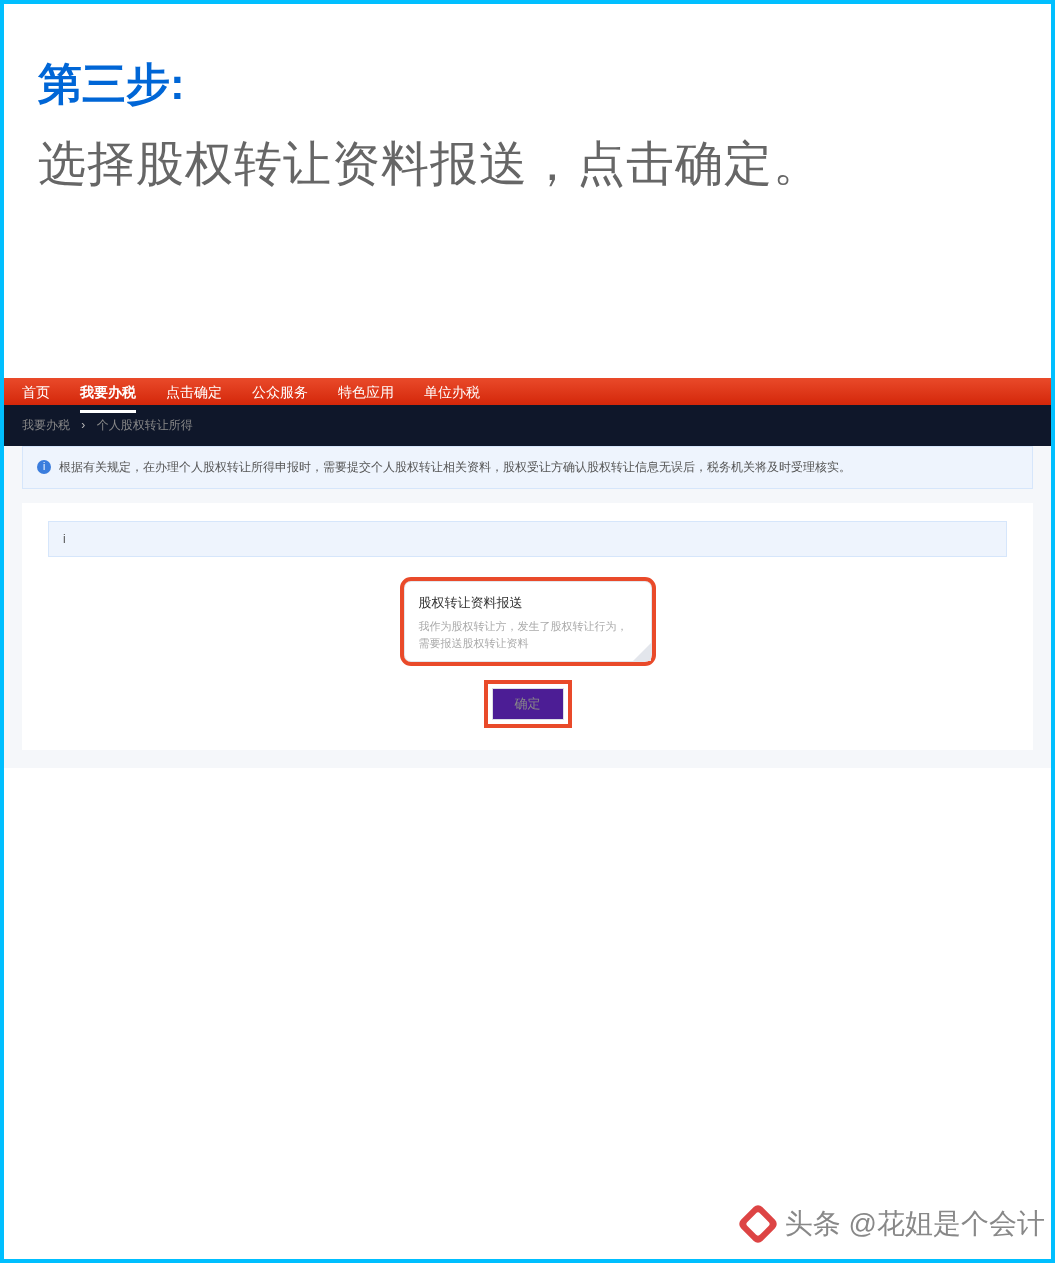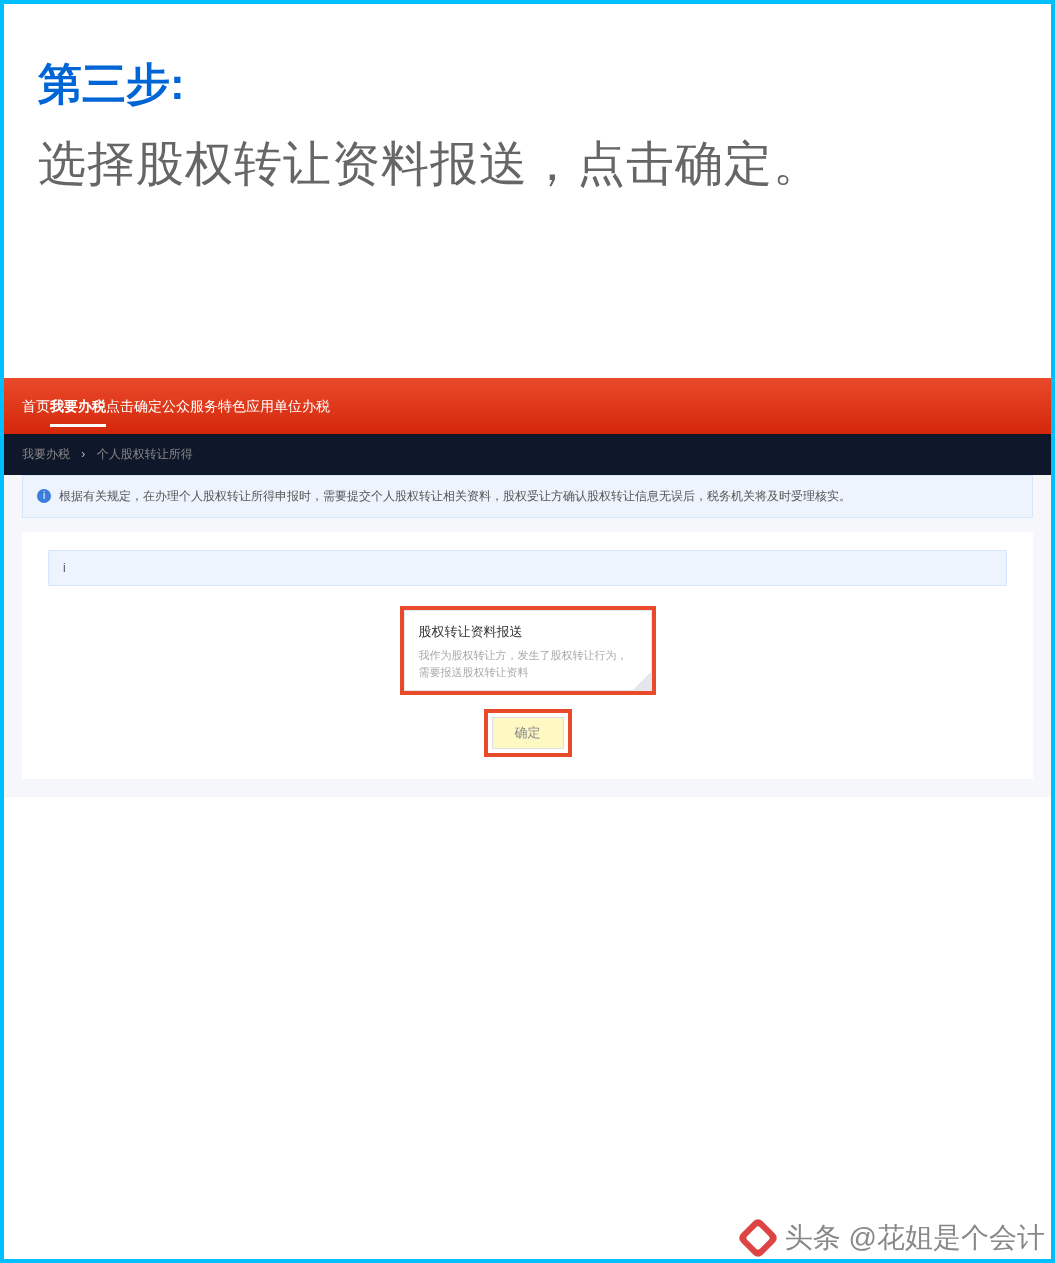--- a/index.html
+++ b/index.html
@@ -40,10 +40,11 @@
   }
   .navbar {
     background: linear-gradient(to bottom, #e94a2a, #d4270a);
-    height: 56px;
+    height: 27px;
     display: flex;
     align-items: center;
     padding: 4px 18px;
+    gap: 30px;
   }
   .nav-item {
     color: #fff;

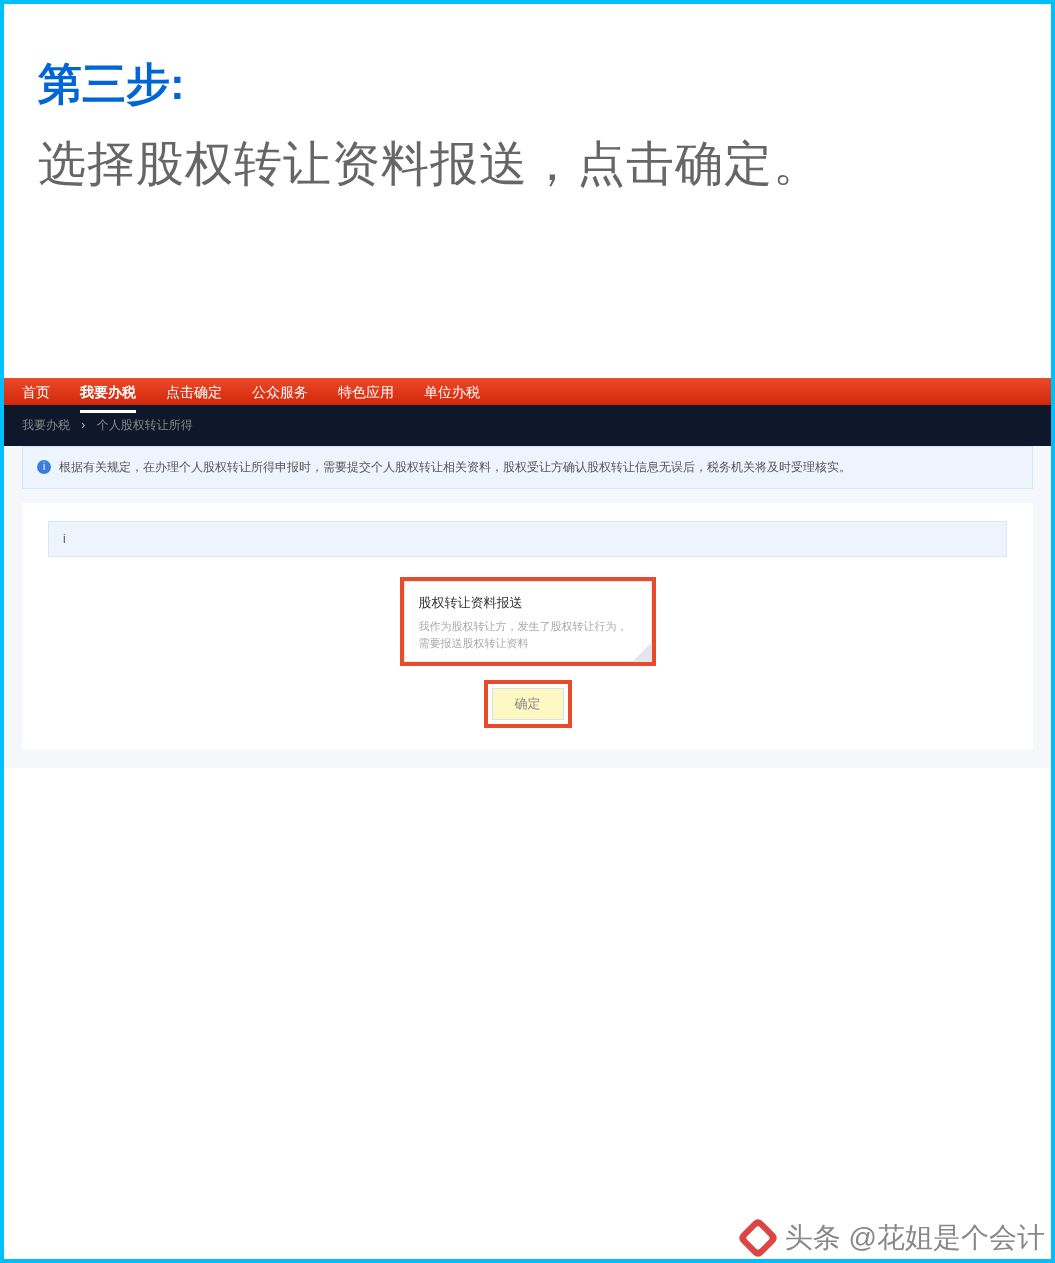--- a/index.html
+++ b/index.html
@@ -141,6 +141,7 @@
   }
   .card.selected {
     outline: 4px solid #e94a2a;
+    border-radius: 7px;
   }
   .card-title {
     font-size: 13px;

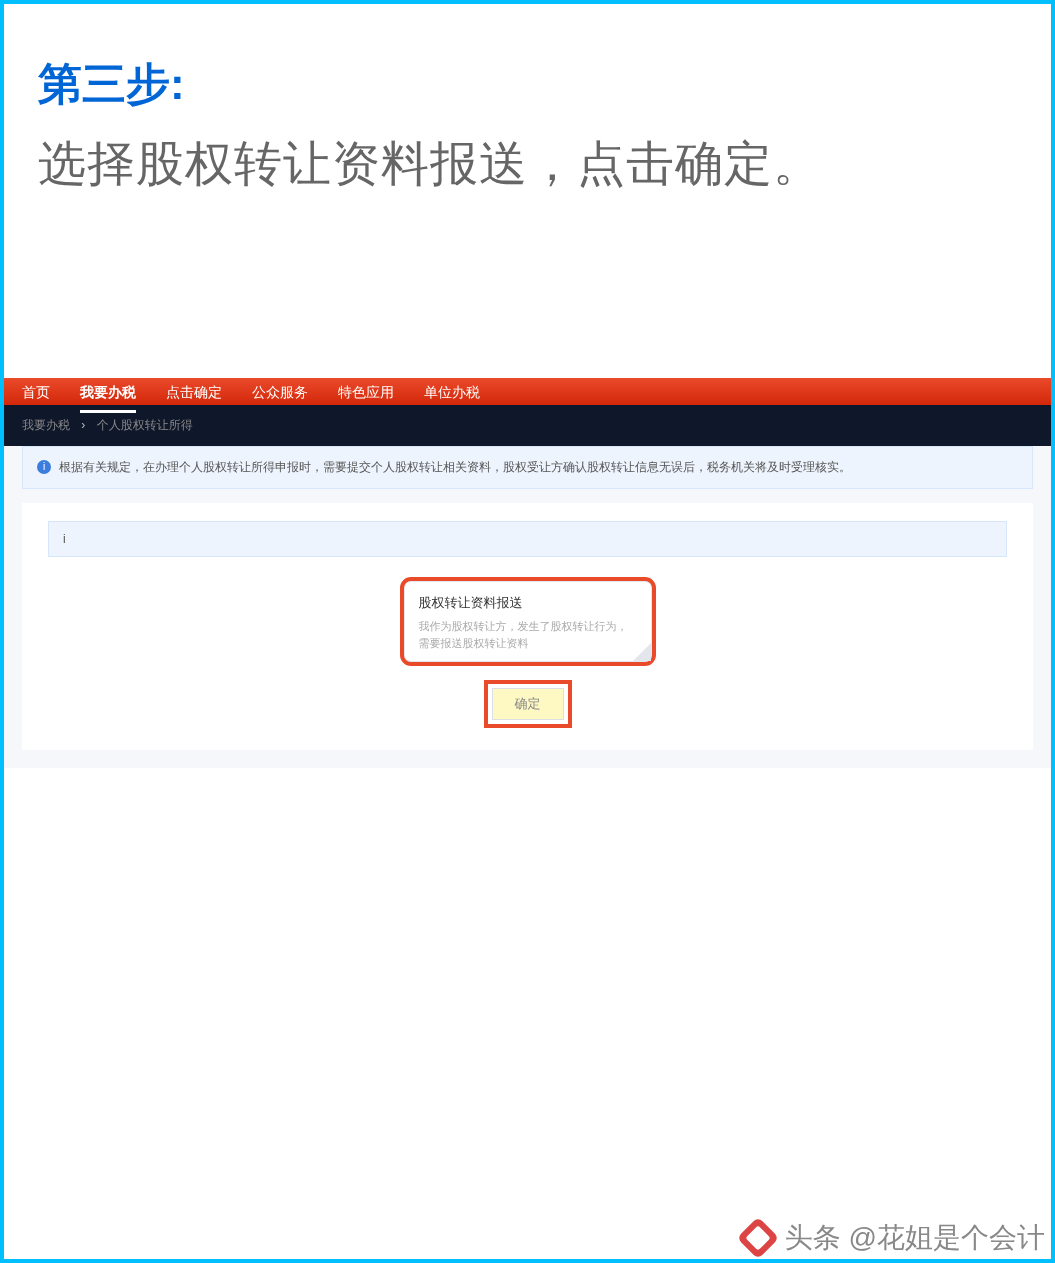--- a/index.html
+++ b/index.html
@@ -169,7 +169,7 @@
     padding: 4px;
   }
   .confirm-btn {
-    background: #fef9c3;
+    background: #4c1d95;
     border: 1px solid #dcdfe6;
     color: #888;
     font-size: 13px;

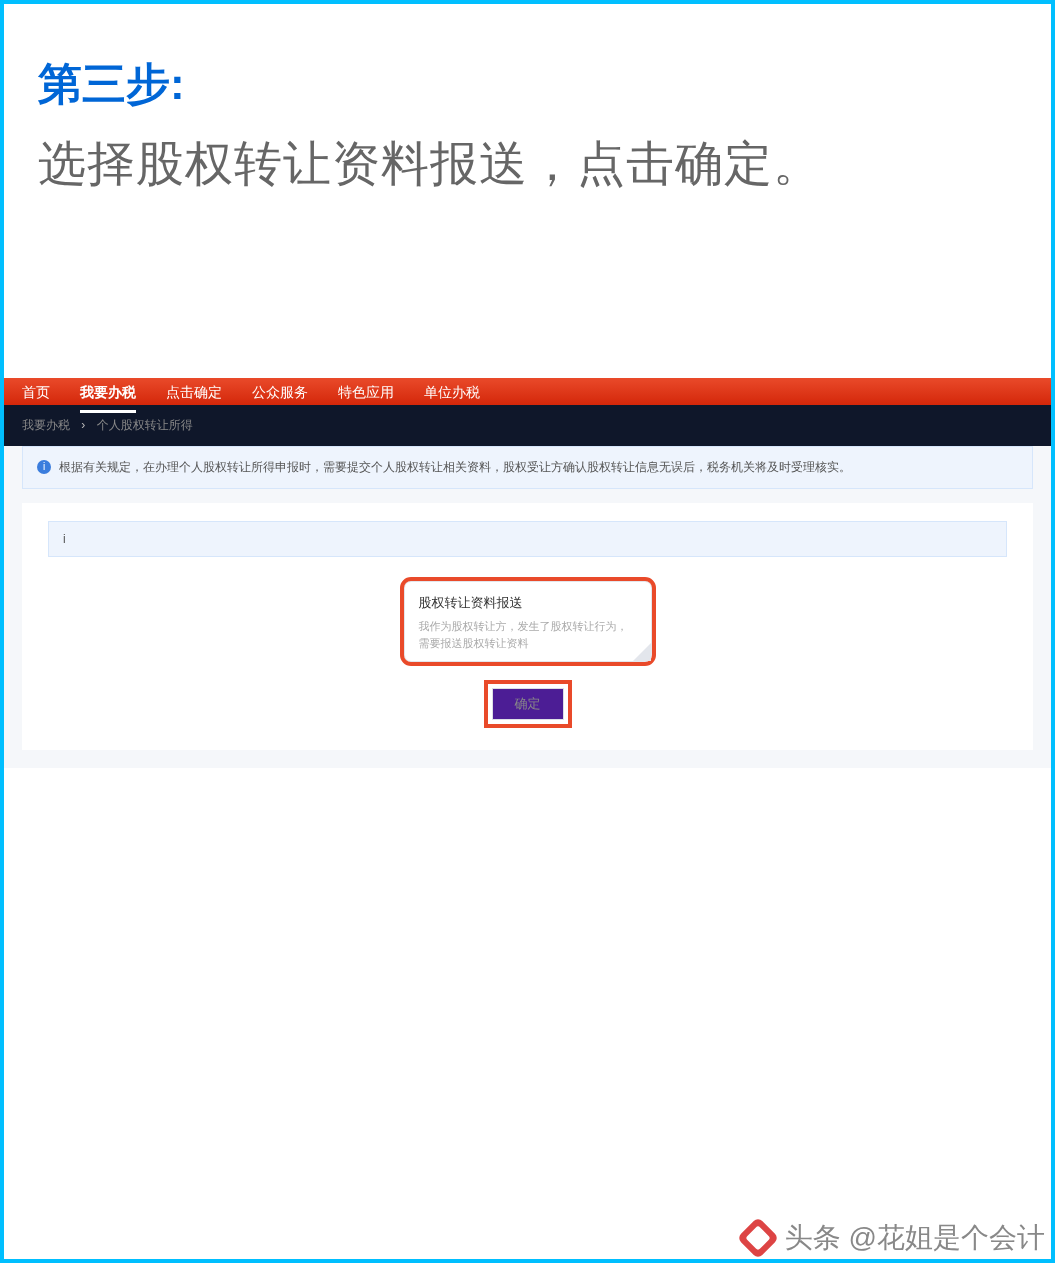--- a/index.html
+++ b/index.html
@@ -179,7 +179,7 @@
   .watermark {
     position:absolute;
     right: 10px;
-    bottom: 6px;
+    bottom: 20px;
     font-size: 28px;
     color: #888;
     font-weight: 500;

